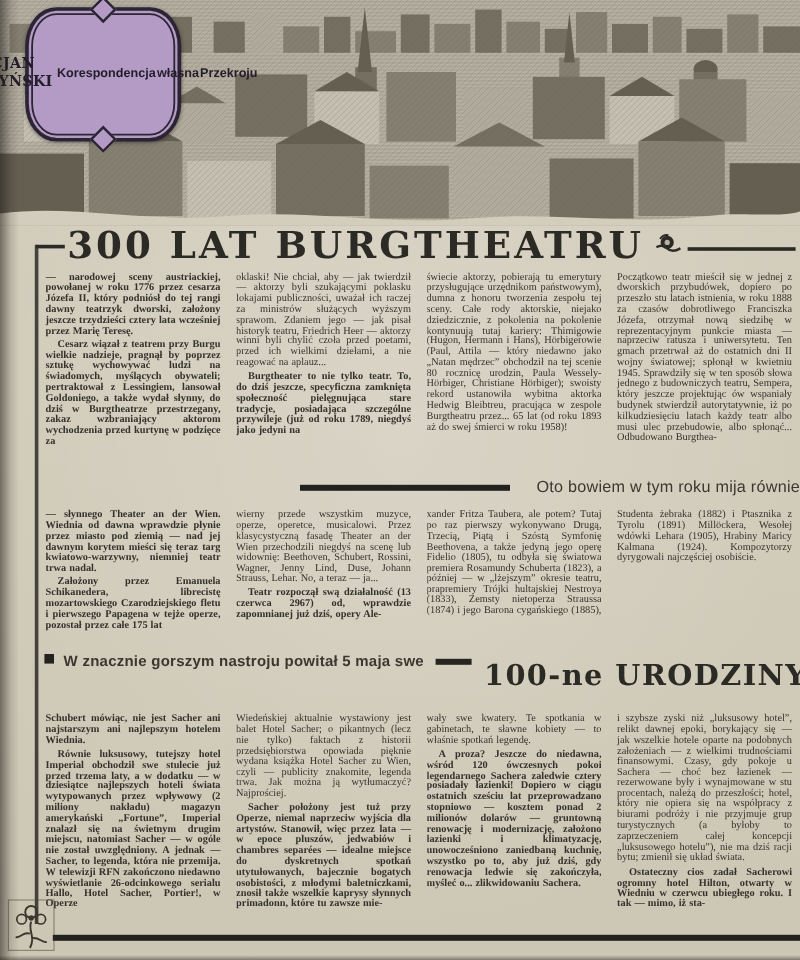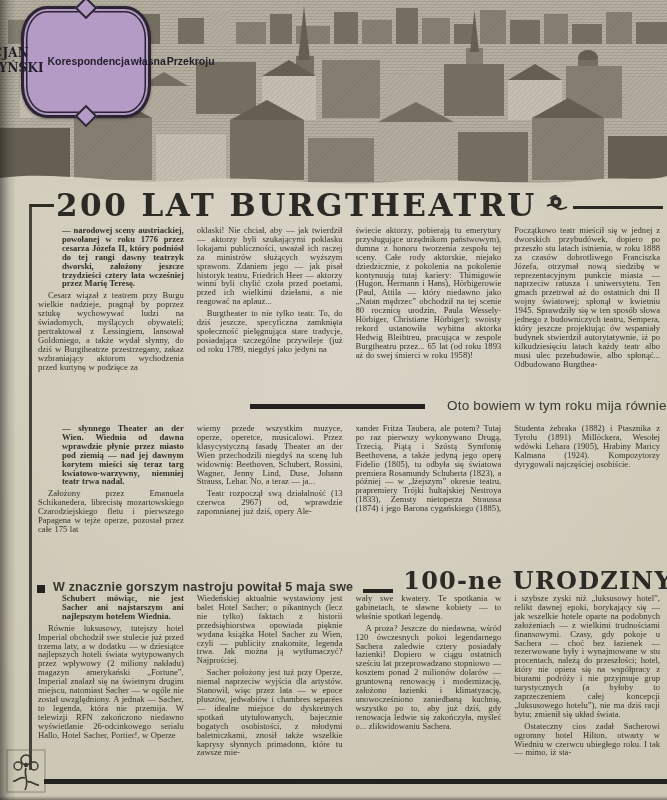--- a/index.html
+++ b/index.html
@@ -155,7 +155,7 @@
 
   <div class="headline-row">
     <span class="corner"></span>
-    <h1>200 LAT BURGTHEATRU</h1>
+    <h1>300 LAT BURGTHEATRU</h1>
     <svg class="rose-icon" width="26" height="22" viewBox="0 0 26 22" aria-hidden="true">
       <circle cx="11" cy="9" r="5.5" fill="#2c2a24"></circle>
       <circle cx="11" cy="9" r="2.2" fill="#b5b0a2"></circle>

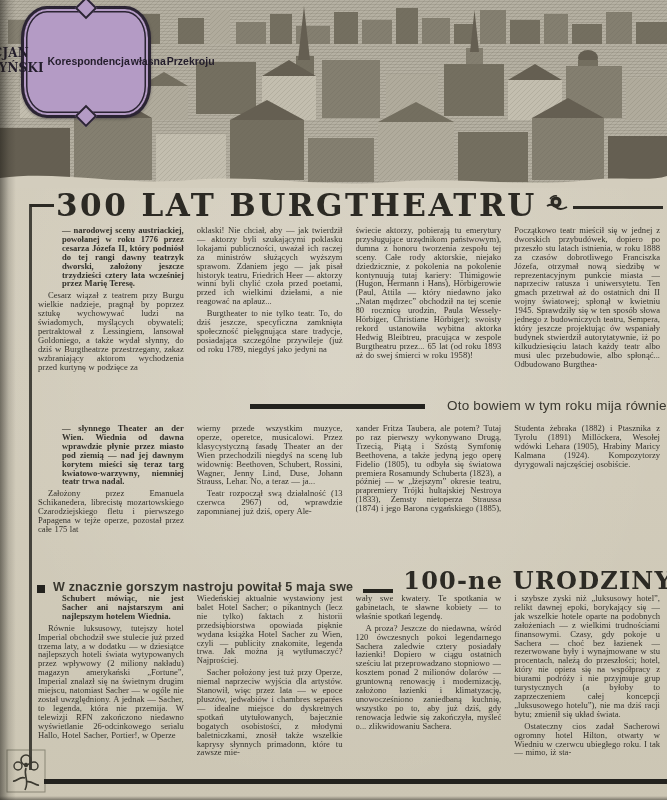--- a/index.html
+++ b/index.html
@@ -36,7 +36,7 @@
        color:#33312b;word-spacing:.4px;}
   .col p{margin:0;}
   .col p + p{margin-top:3px;text-indent:10px;}
-  .cols .col:first-child p:first-child{font-weight:700;margin-left:24px;}
+  .cols .col:first-child p:first-child{font-weight:700;}
   .sec1{left:38px;top:226px;width:622px;height:180px;}
   .sec2{left:38px;top:424px;width:622px;height:121px;}
   .sec3{left:38px;top:594px;width:622px;height:186px;}

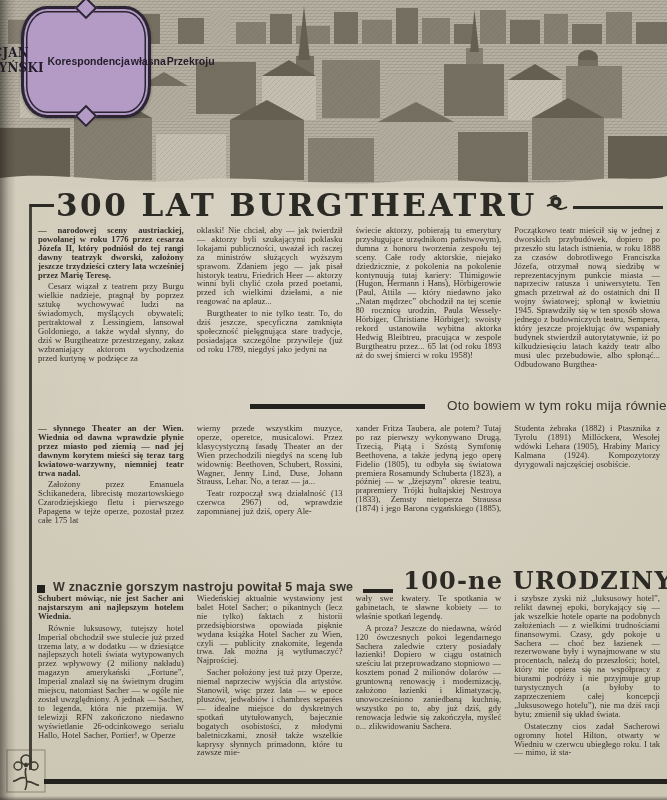--- a/index.html
+++ b/index.html
@@ -35,7 +35,7 @@
   .col{flex:1 1 0;overflow:hidden;text-align:justify;font-size:8.6px;line-height:8.9px;
        color:#33312b;word-spacing:.4px;}
   .col p{margin:0;}
-  .col p + p{margin-top:3px;text-indent:10px;}
+  .col p + p{margin-top:3px;text-indent:10px;font-weight:bold;}
   .cols .col:first-child p:first-child{font-weight:700;}
   .sec1{left:38px;top:226px;width:622px;height:180px;}
   .sec2{left:38px;top:424px;width:622px;height:121px;}

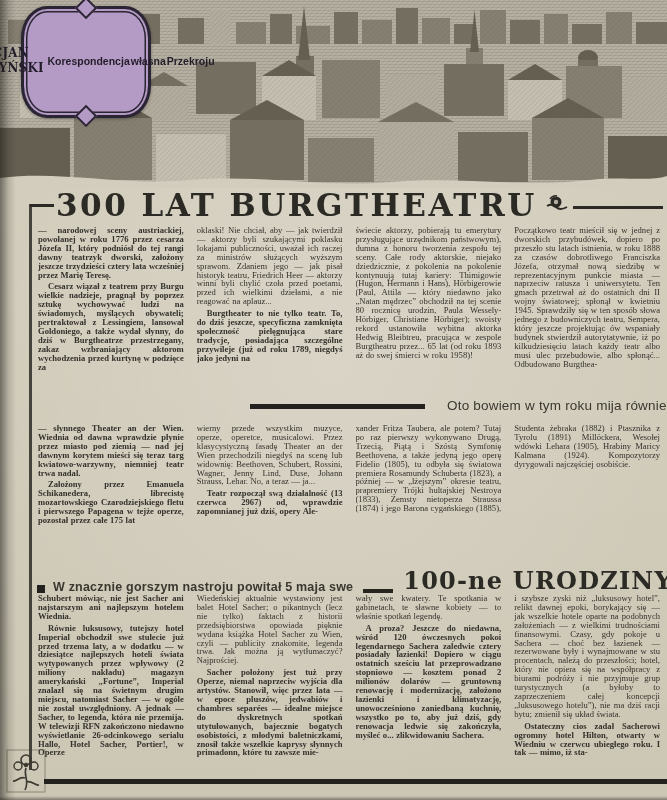--- a/index.html
+++ b/index.html
@@ -46,7 +46,7 @@
   .interlude-label{margin-left:22px;font:400 13.5px/1 "Liberation Sans",sans-serif;
                    color:#3a382f;letter-spacing:.2px;white-space:nowrap;}
   
-  .band{position:absolute;left:37px;top:545px;right:2px;height:48px;display:flex;align-items:flex-end;}
+  .band{position:absolute;left:37px;top:545px;right:2px;height:48px;display:flex;align-items:flex-start;}
   .band-square{width:8px;height:8px;background:#23221e;flex:none;margin-right:8px;}
   .lead-in{font:700 12.5px/1 "Liberation Sans",sans-serif;color:#3a382f;letter-spacing:.2px;white-space:nowrap;}
   .band-dash{width:30px;height:4.5px;background:#26251f;flex:none;margin:4px 10px 0 10px;}

